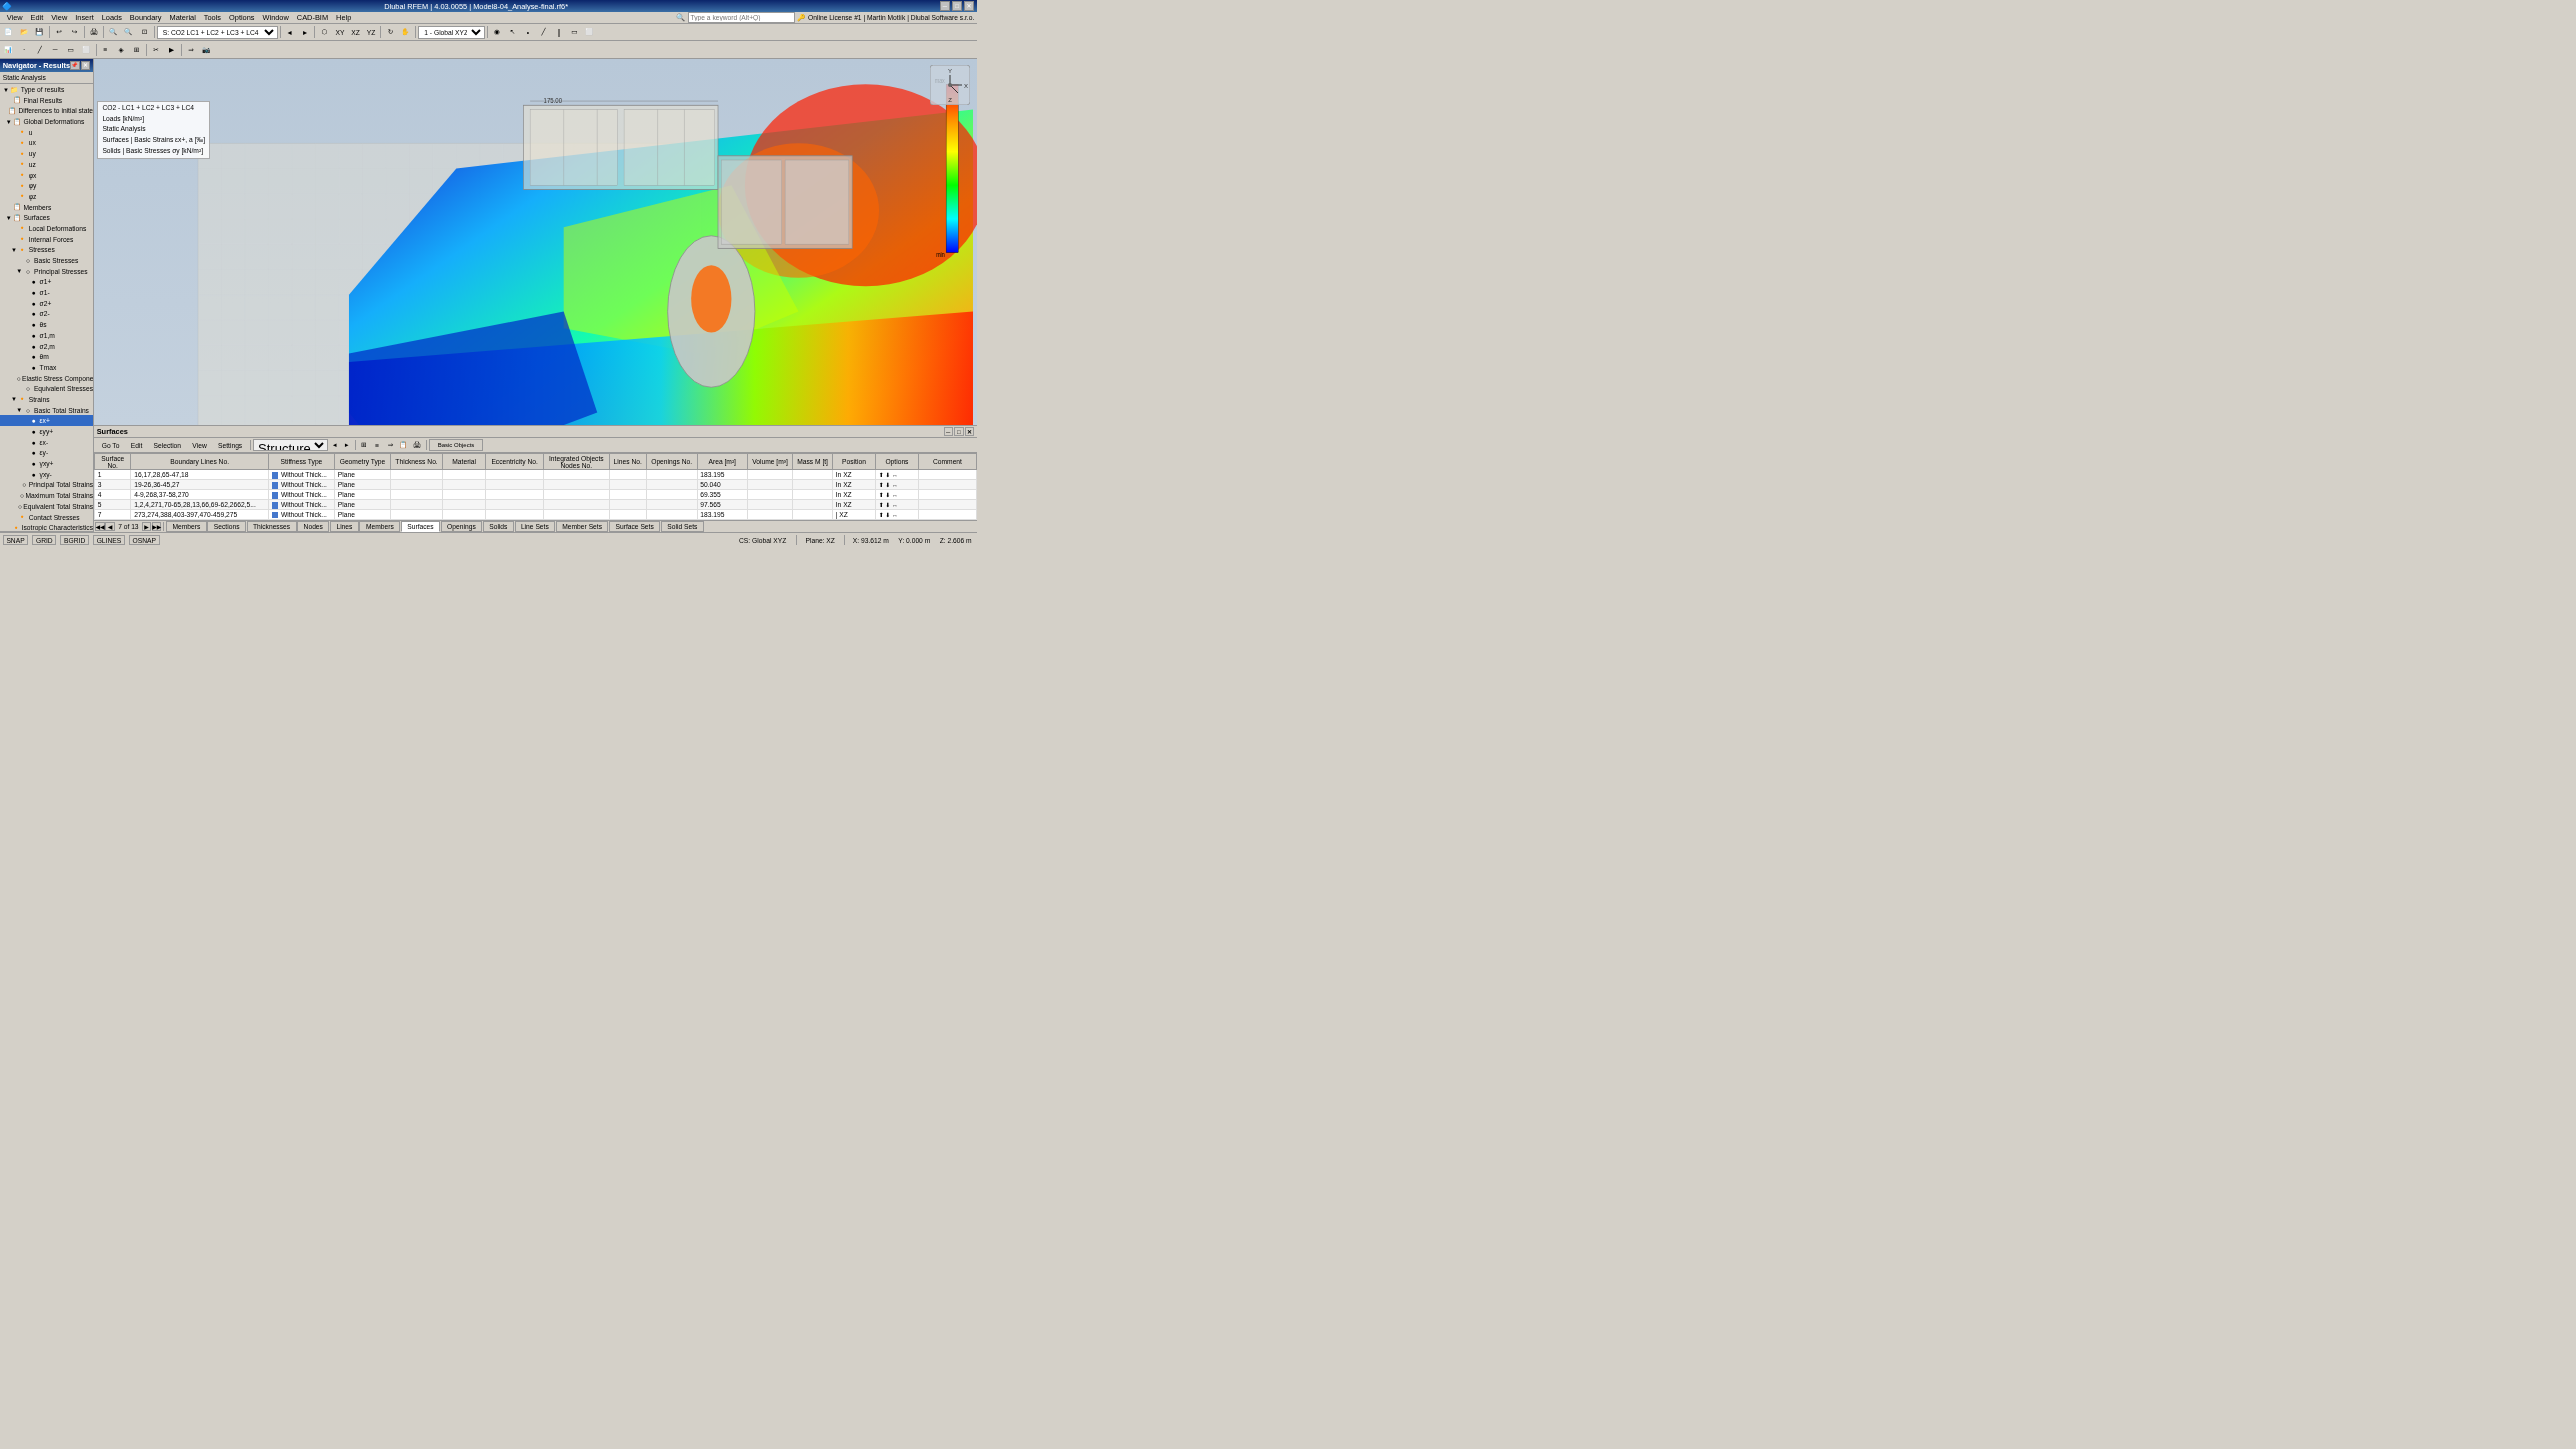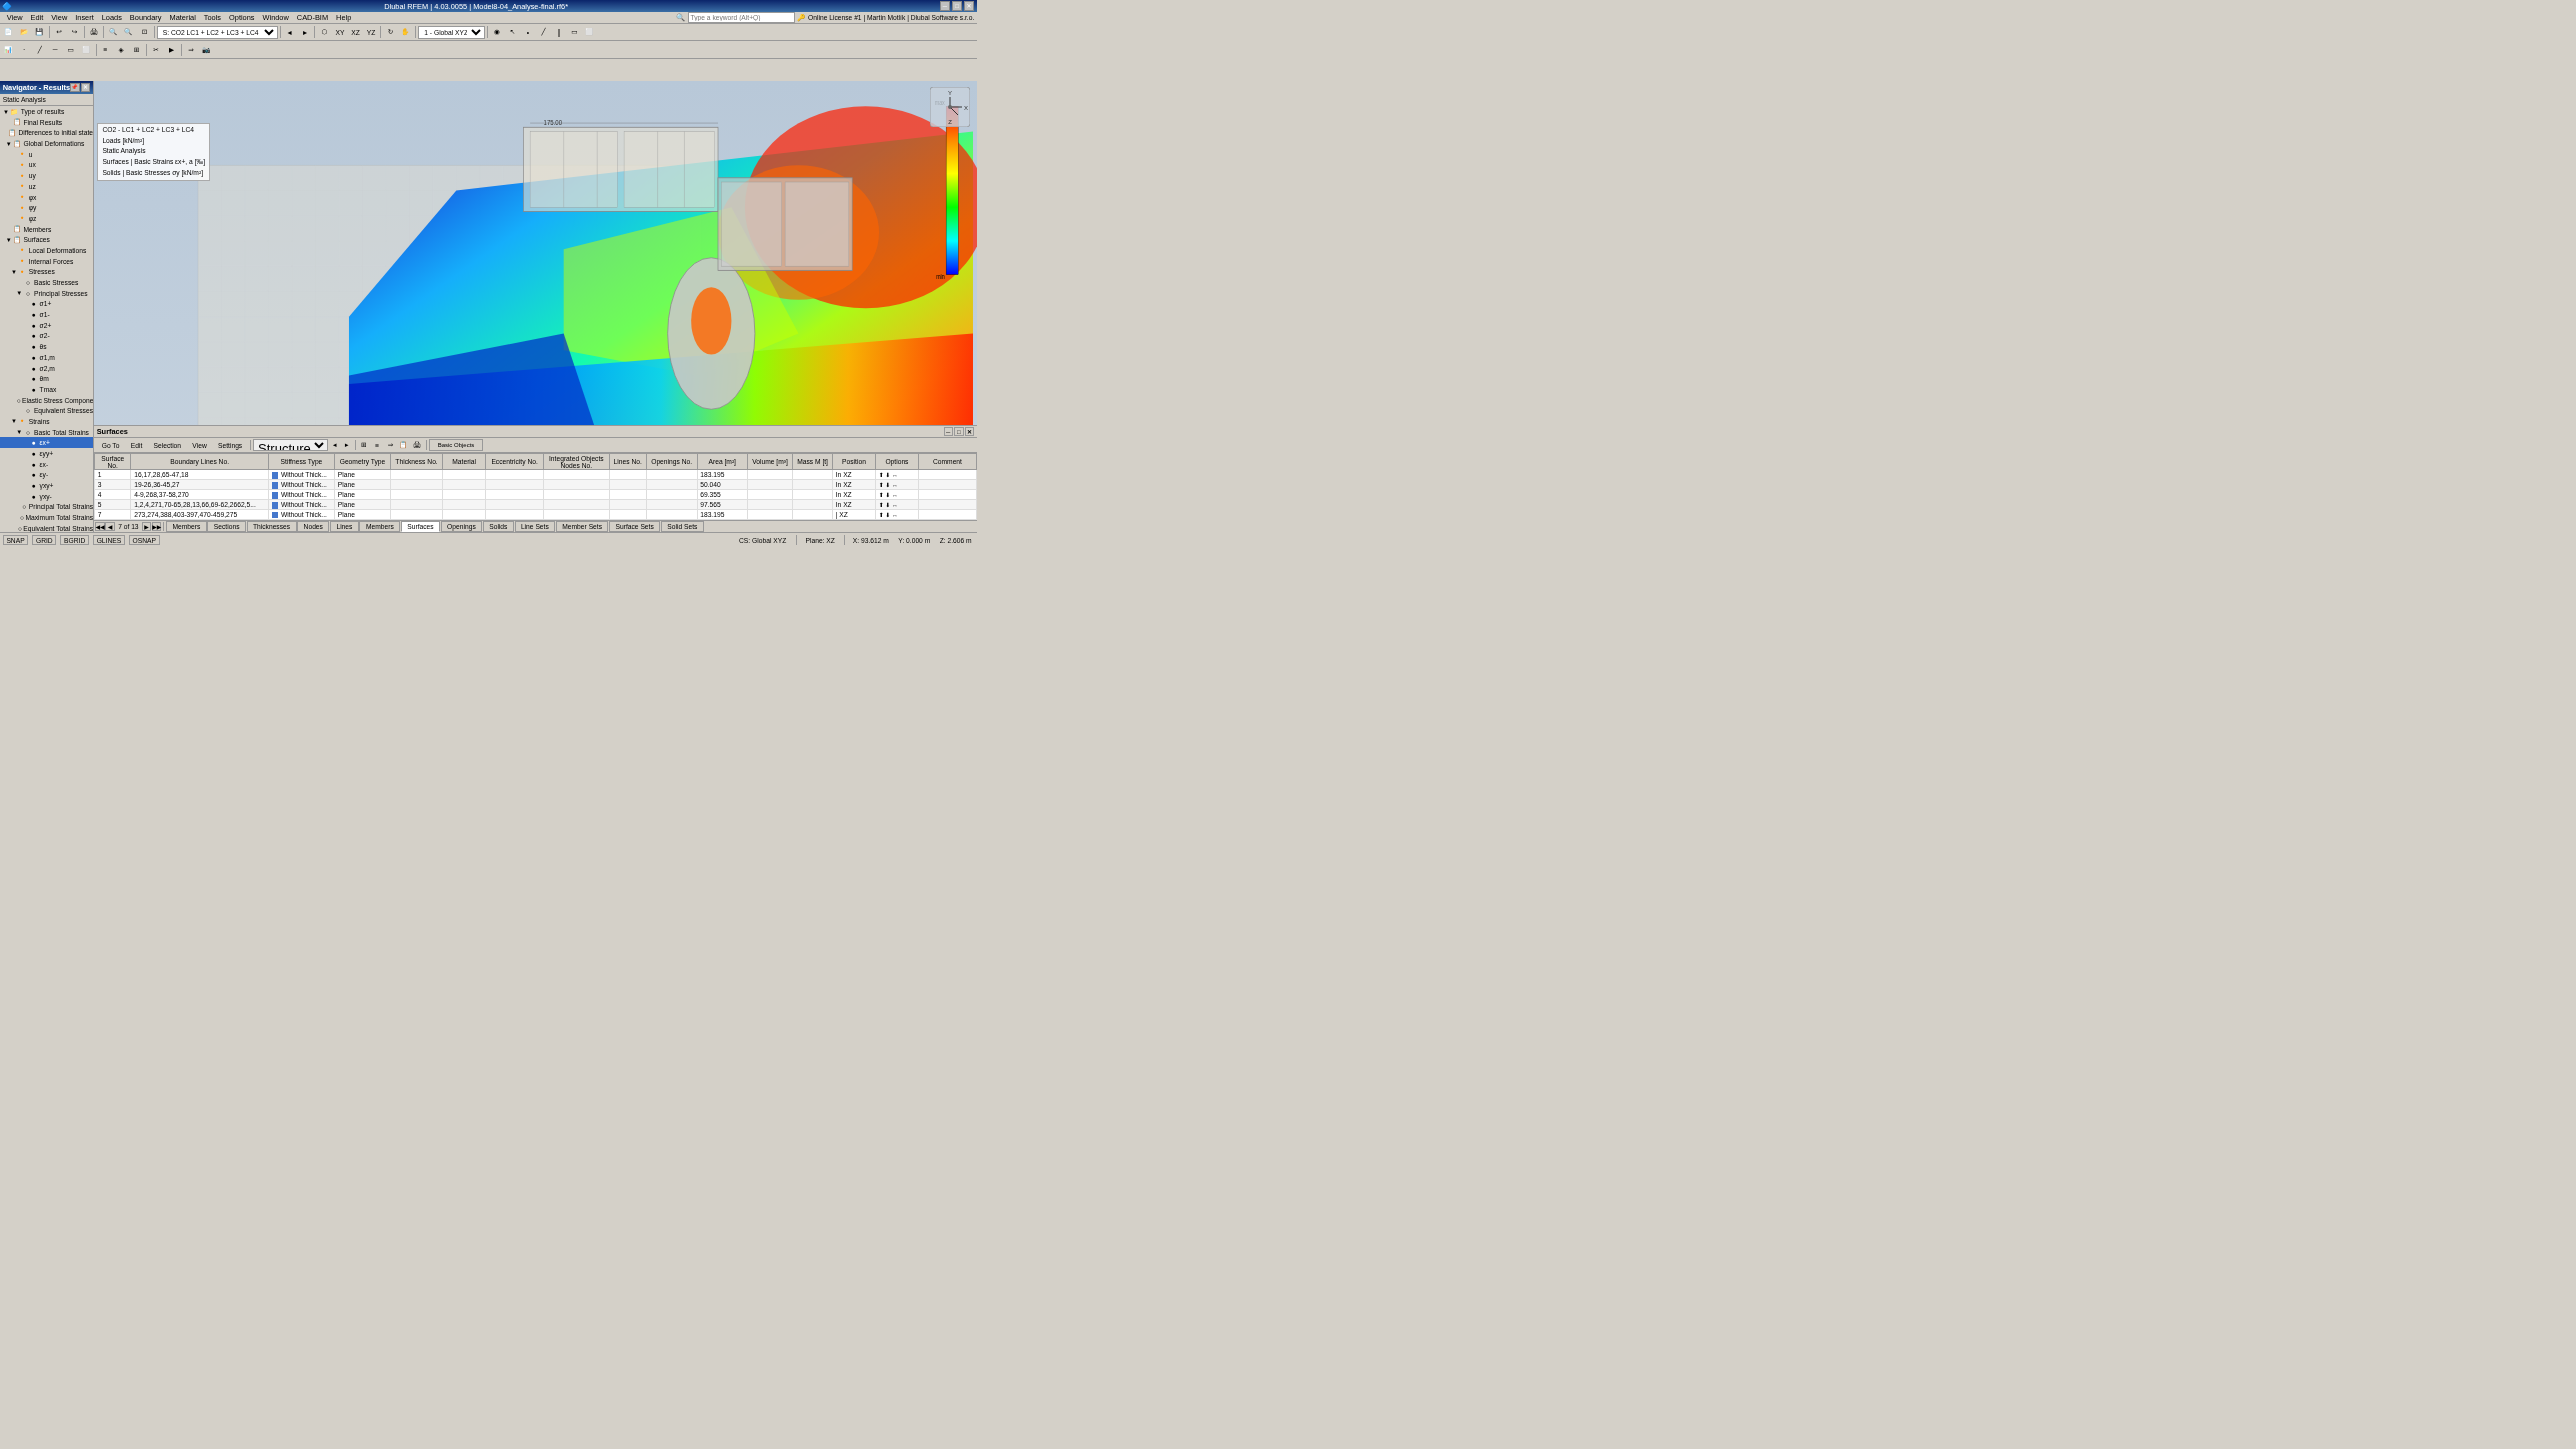--- a/index.html
+++ b/index.html
@@ -84,7 +84,6 @@
     #main-layout {
       display: flex;
       height: calc(547px - 12px - 12px - 17.4px - 17.4px - 12px);
-      margin-top: 22px;
     }
 
     

